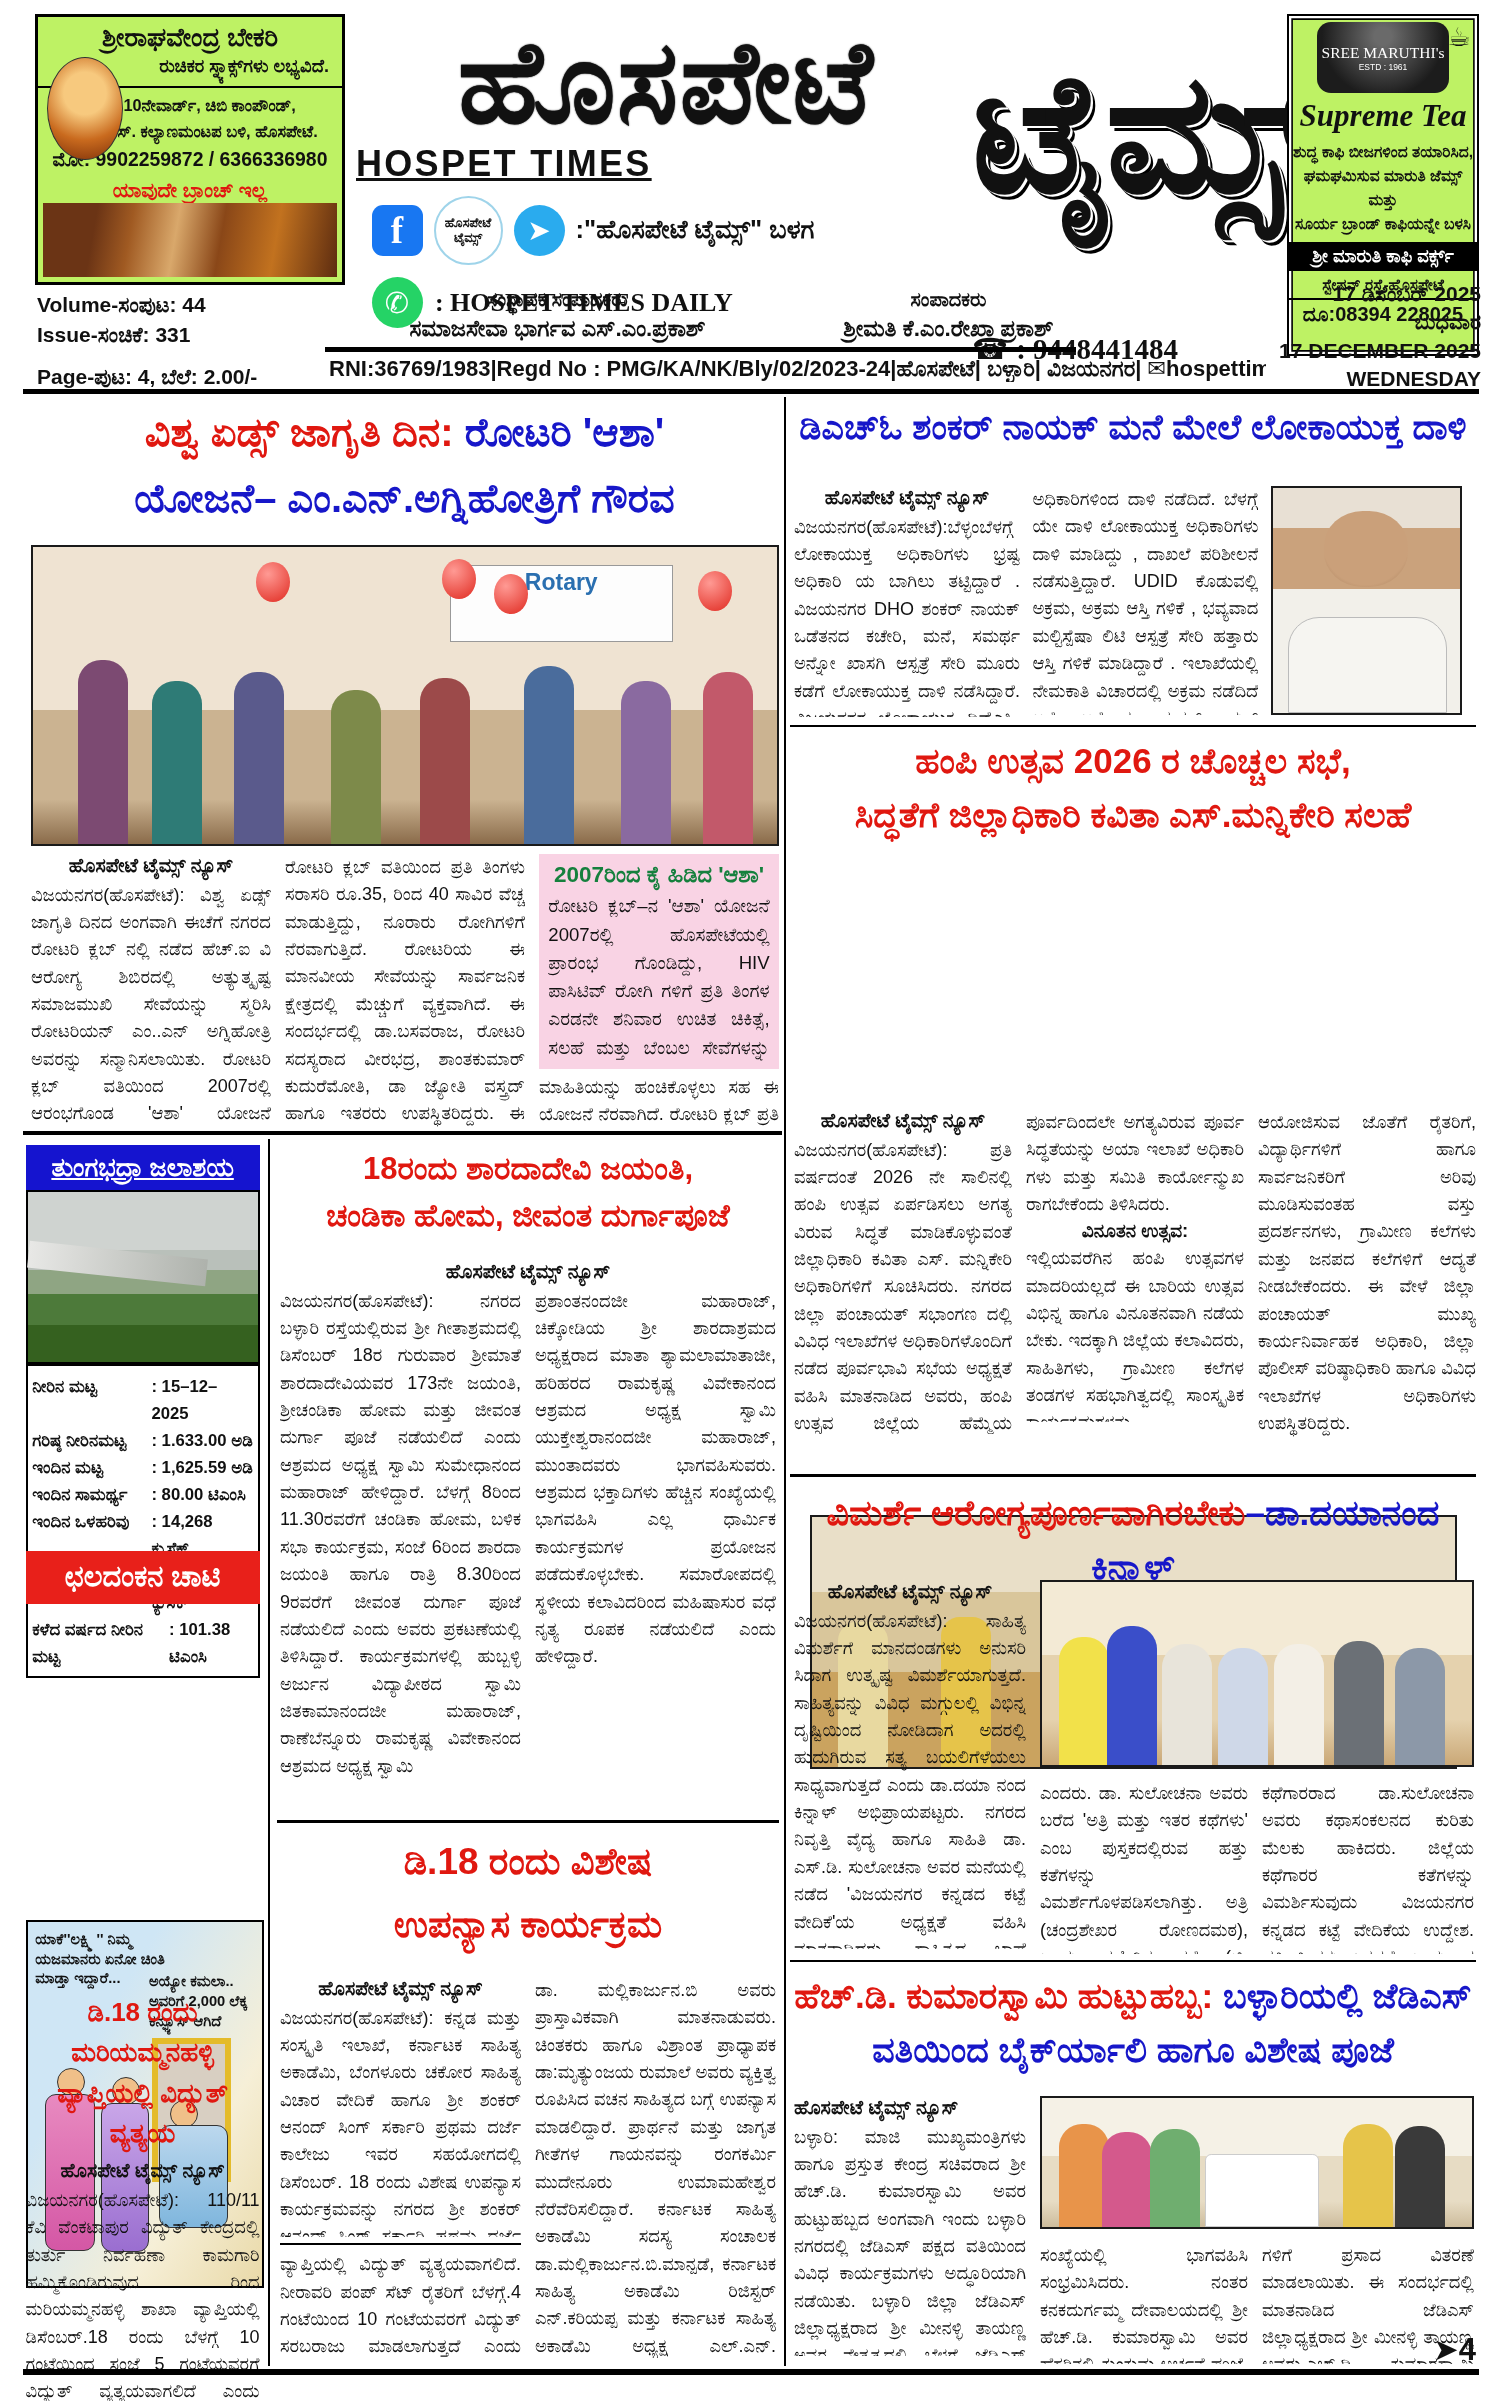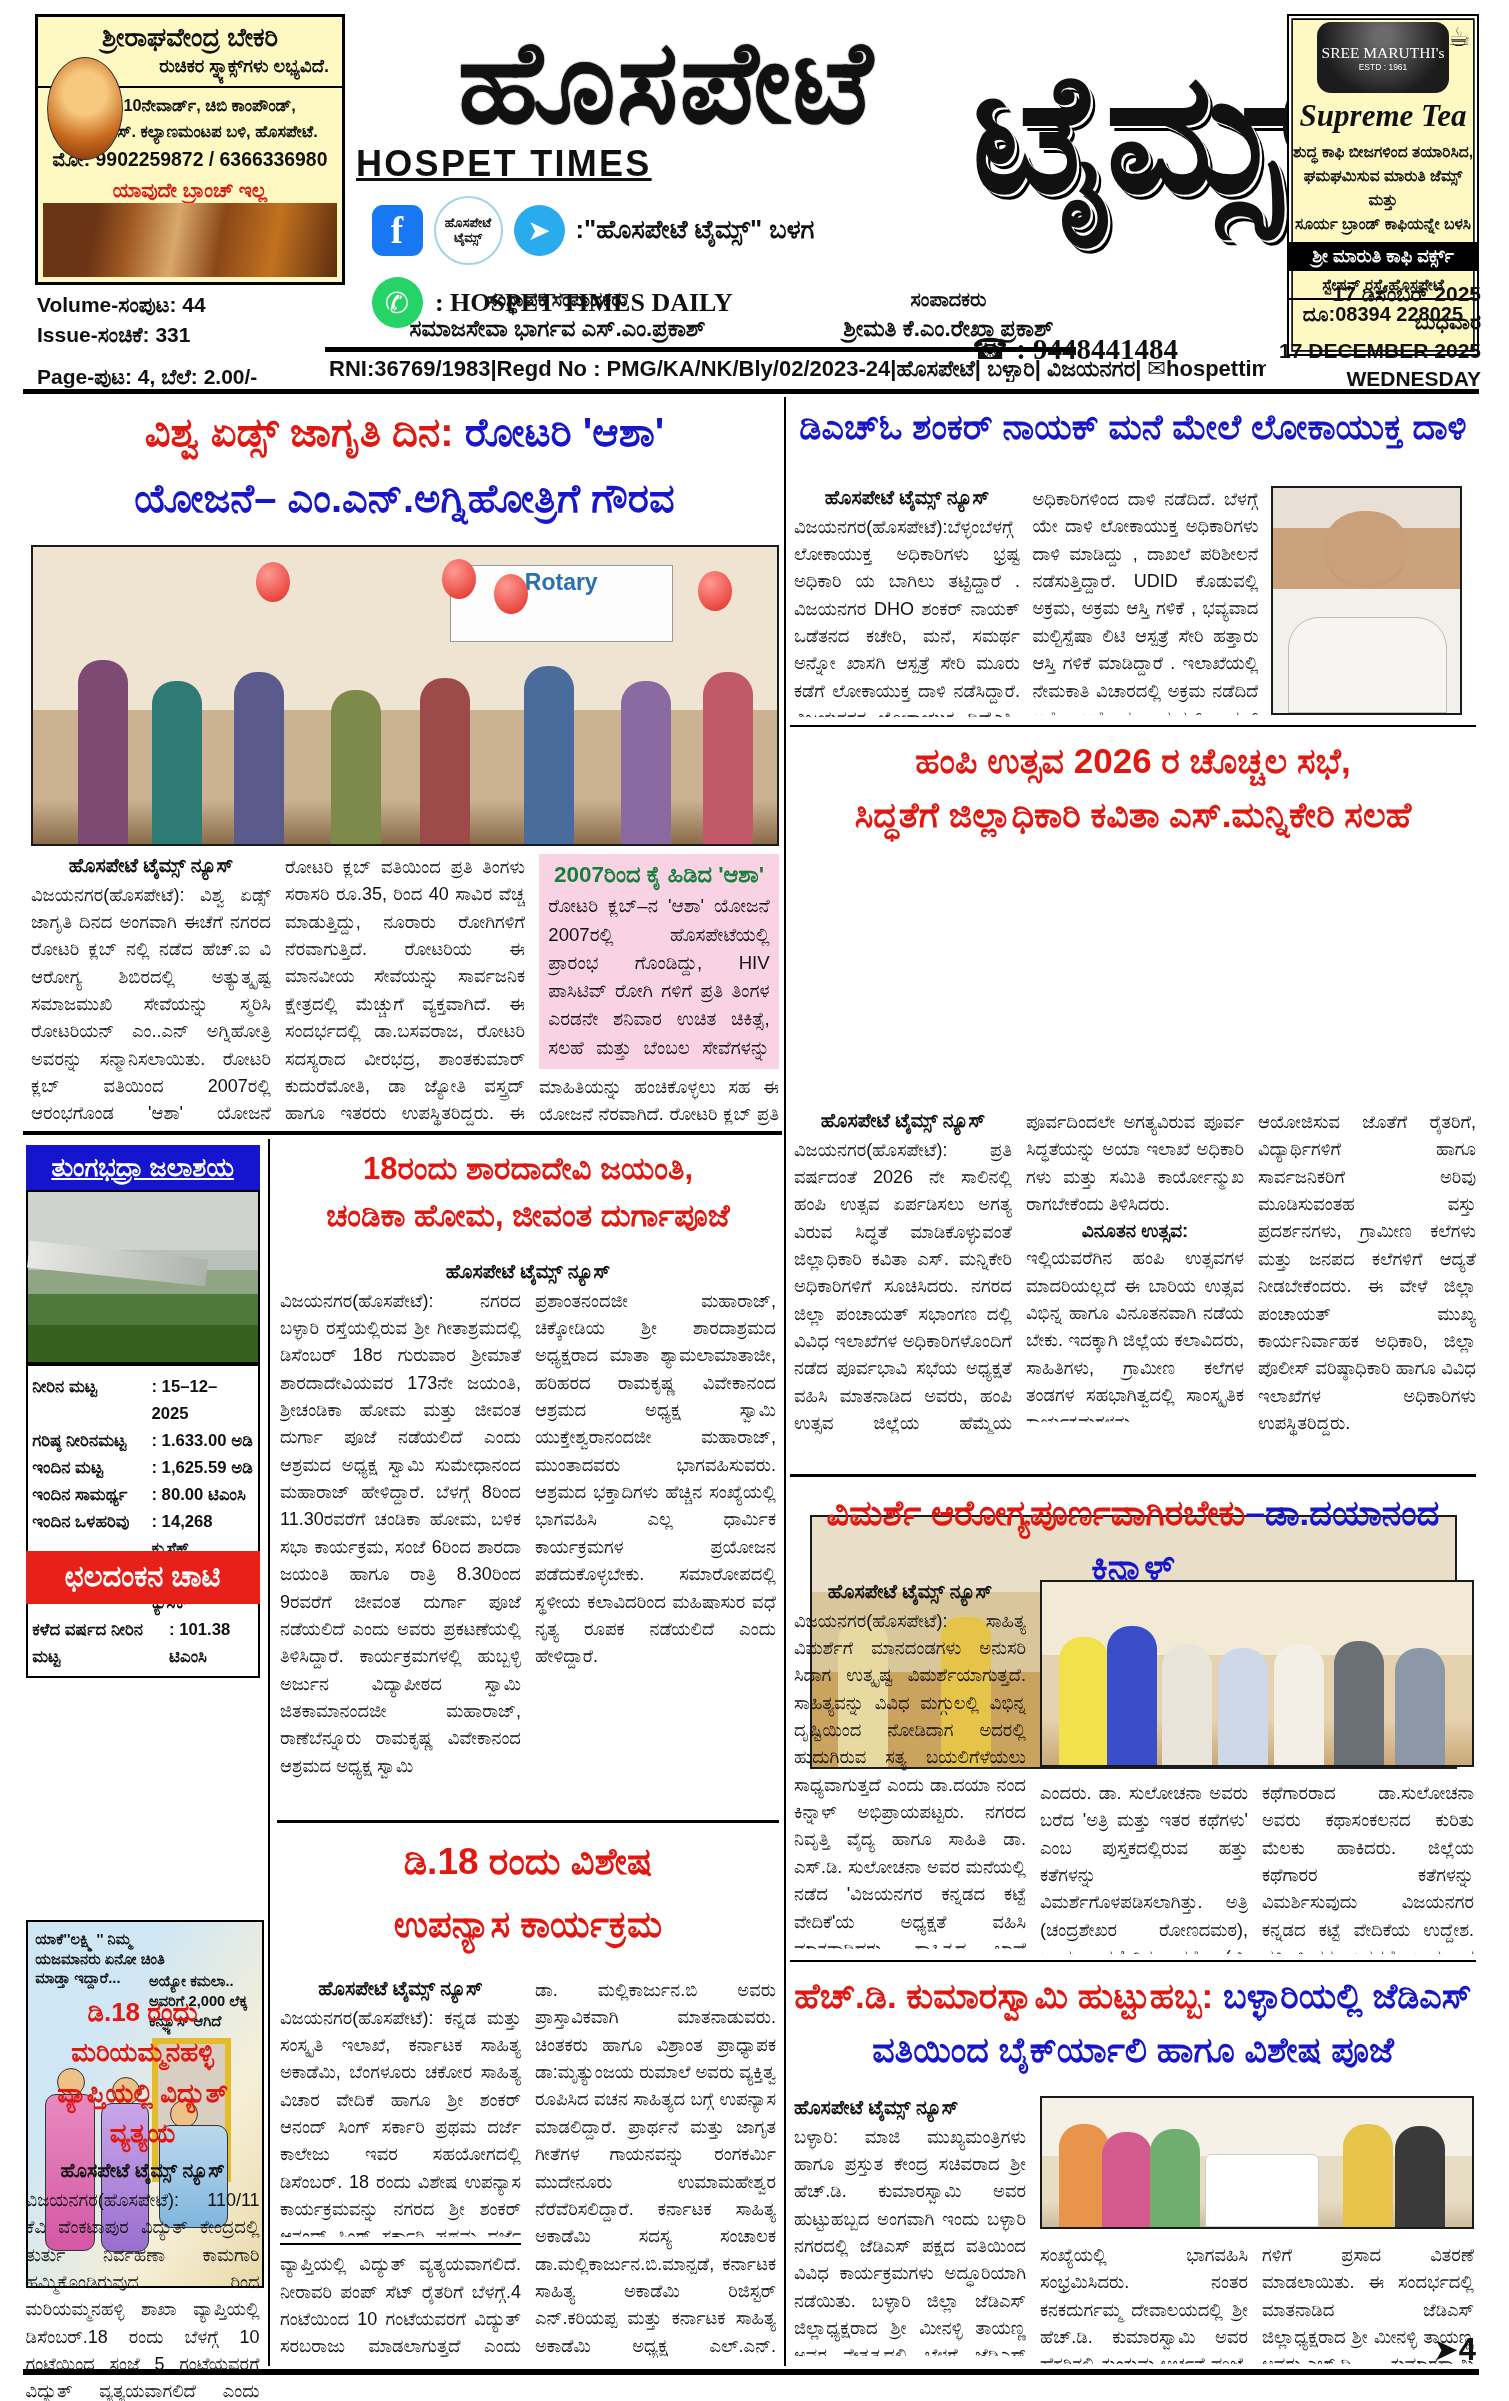--- a/index.html
+++ b/index.html
@@ -16,7 +16,7 @@
   .headline{font-weight:bold;text-align:center;}
   .photo{border:2.3px solid #1a1a1a;box-sizing:border-box;position:relative;overflow:hidden;}
   
-  .adbox{border:3.1px solid #000;box-sizing:border-box;background:#fef9c3;}
+  .adbox{border:3.1px solid #000;box-sizing:border-box;background:#bef264;}
   .bakery-title{font-size:25.6px;font-weight:bold;text-align:center;padding-top:6.2px;}
   .bakery-line{font-size:18px;font-weight:bold;text-align:right;padding-right:11px;line-height:1.55;}
   .bakery-addr{font-size:16.3px;font-weight:bold;text-align:center;line-height:1.6;border-top:2.3px solid #000;padding-top:4.6px;}

